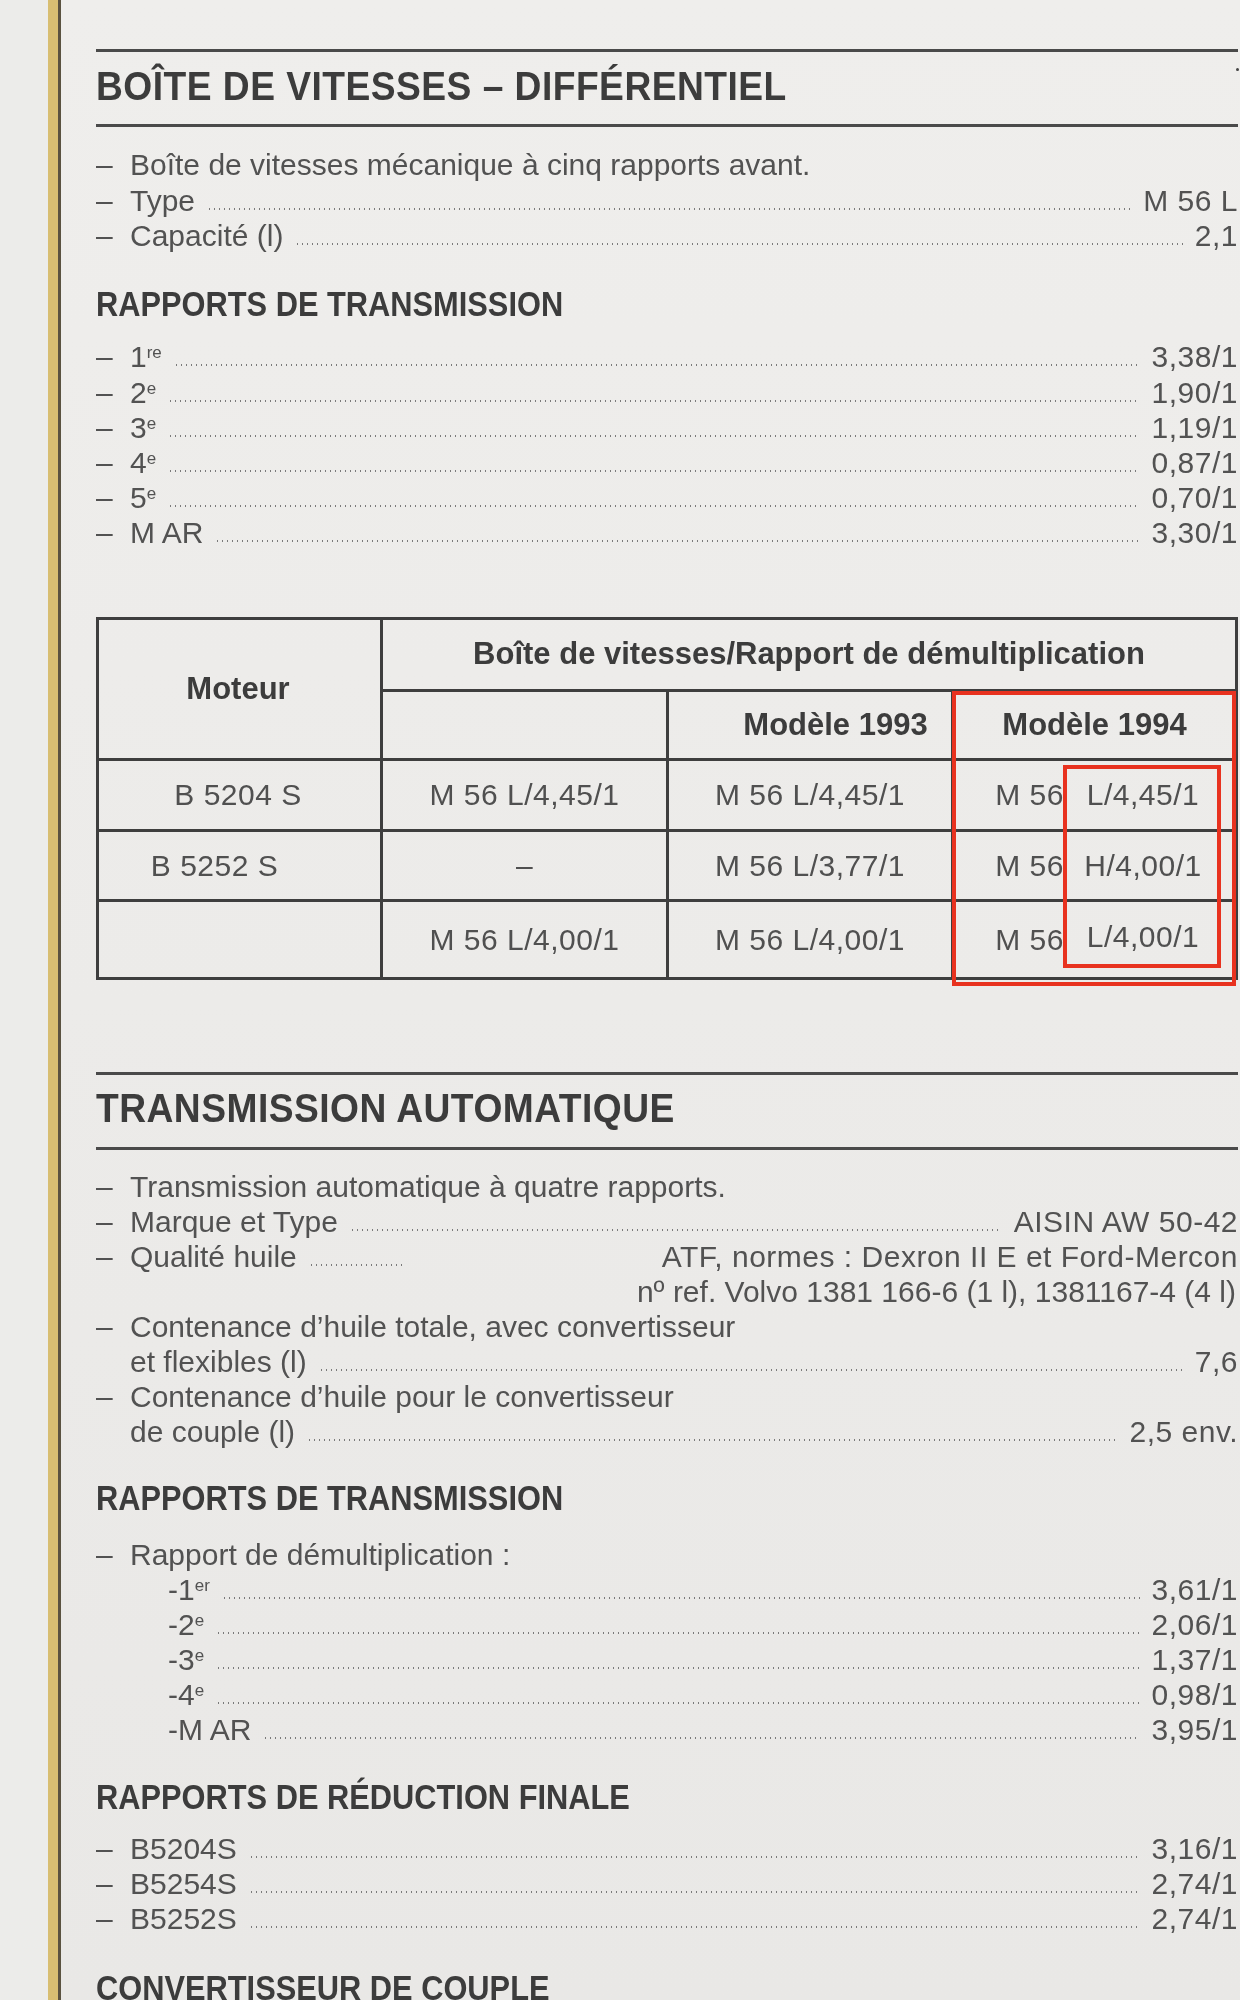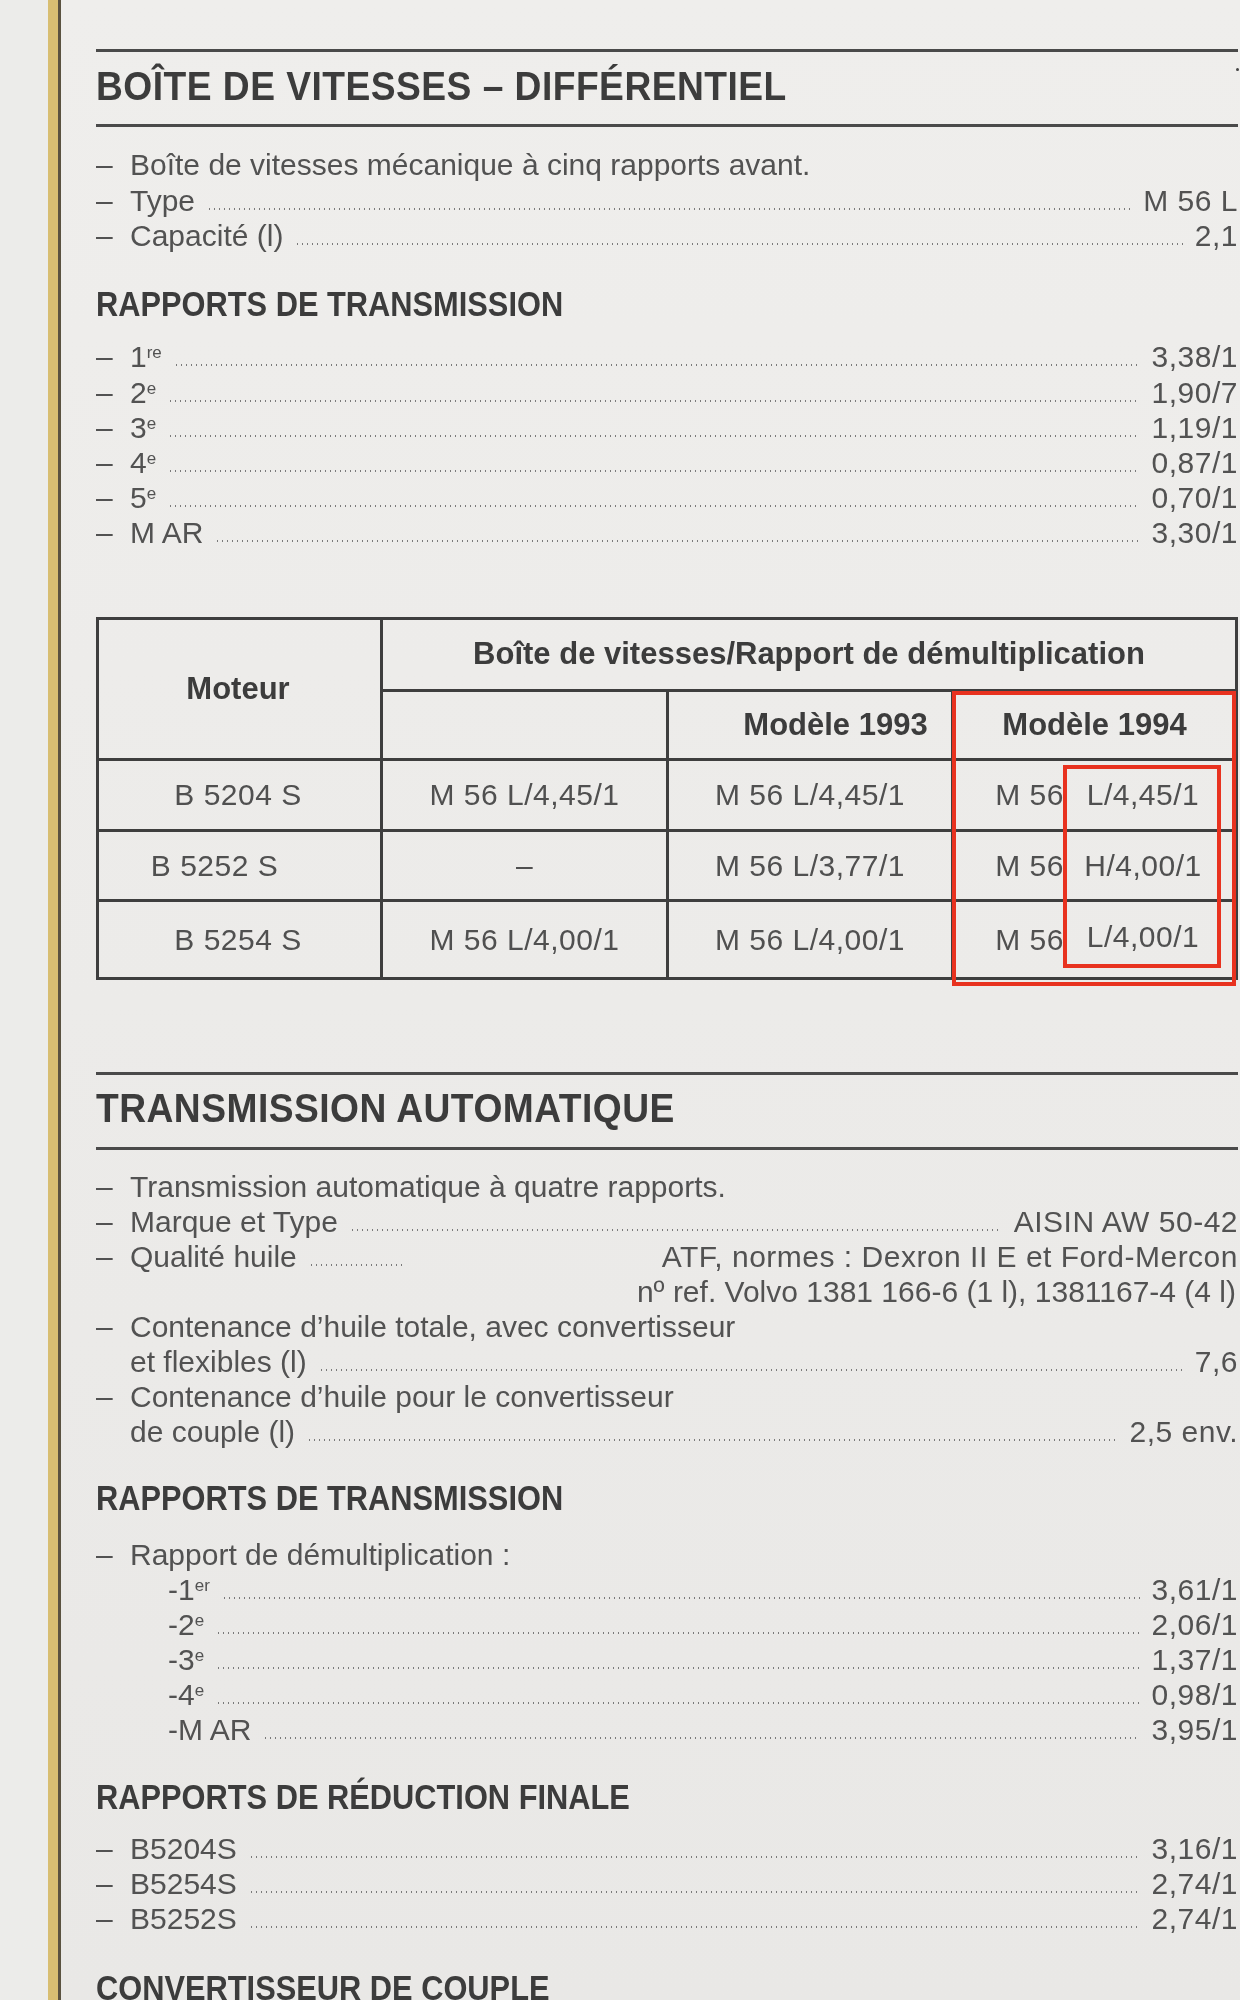--- a/index.html
+++ b/index.html
@@ -99,7 +99,7 @@
     <span class="dash">–</span>
     <span class="label"><span>2</span><sup>e</sup></span>
     <span class="dots"></span>
-    <span class="value">1,90/7</span>
+    <span class="value">1,90/1</span>
   </div>
   <div class="line" style="top:411px">
     <span class="dash">–</span>

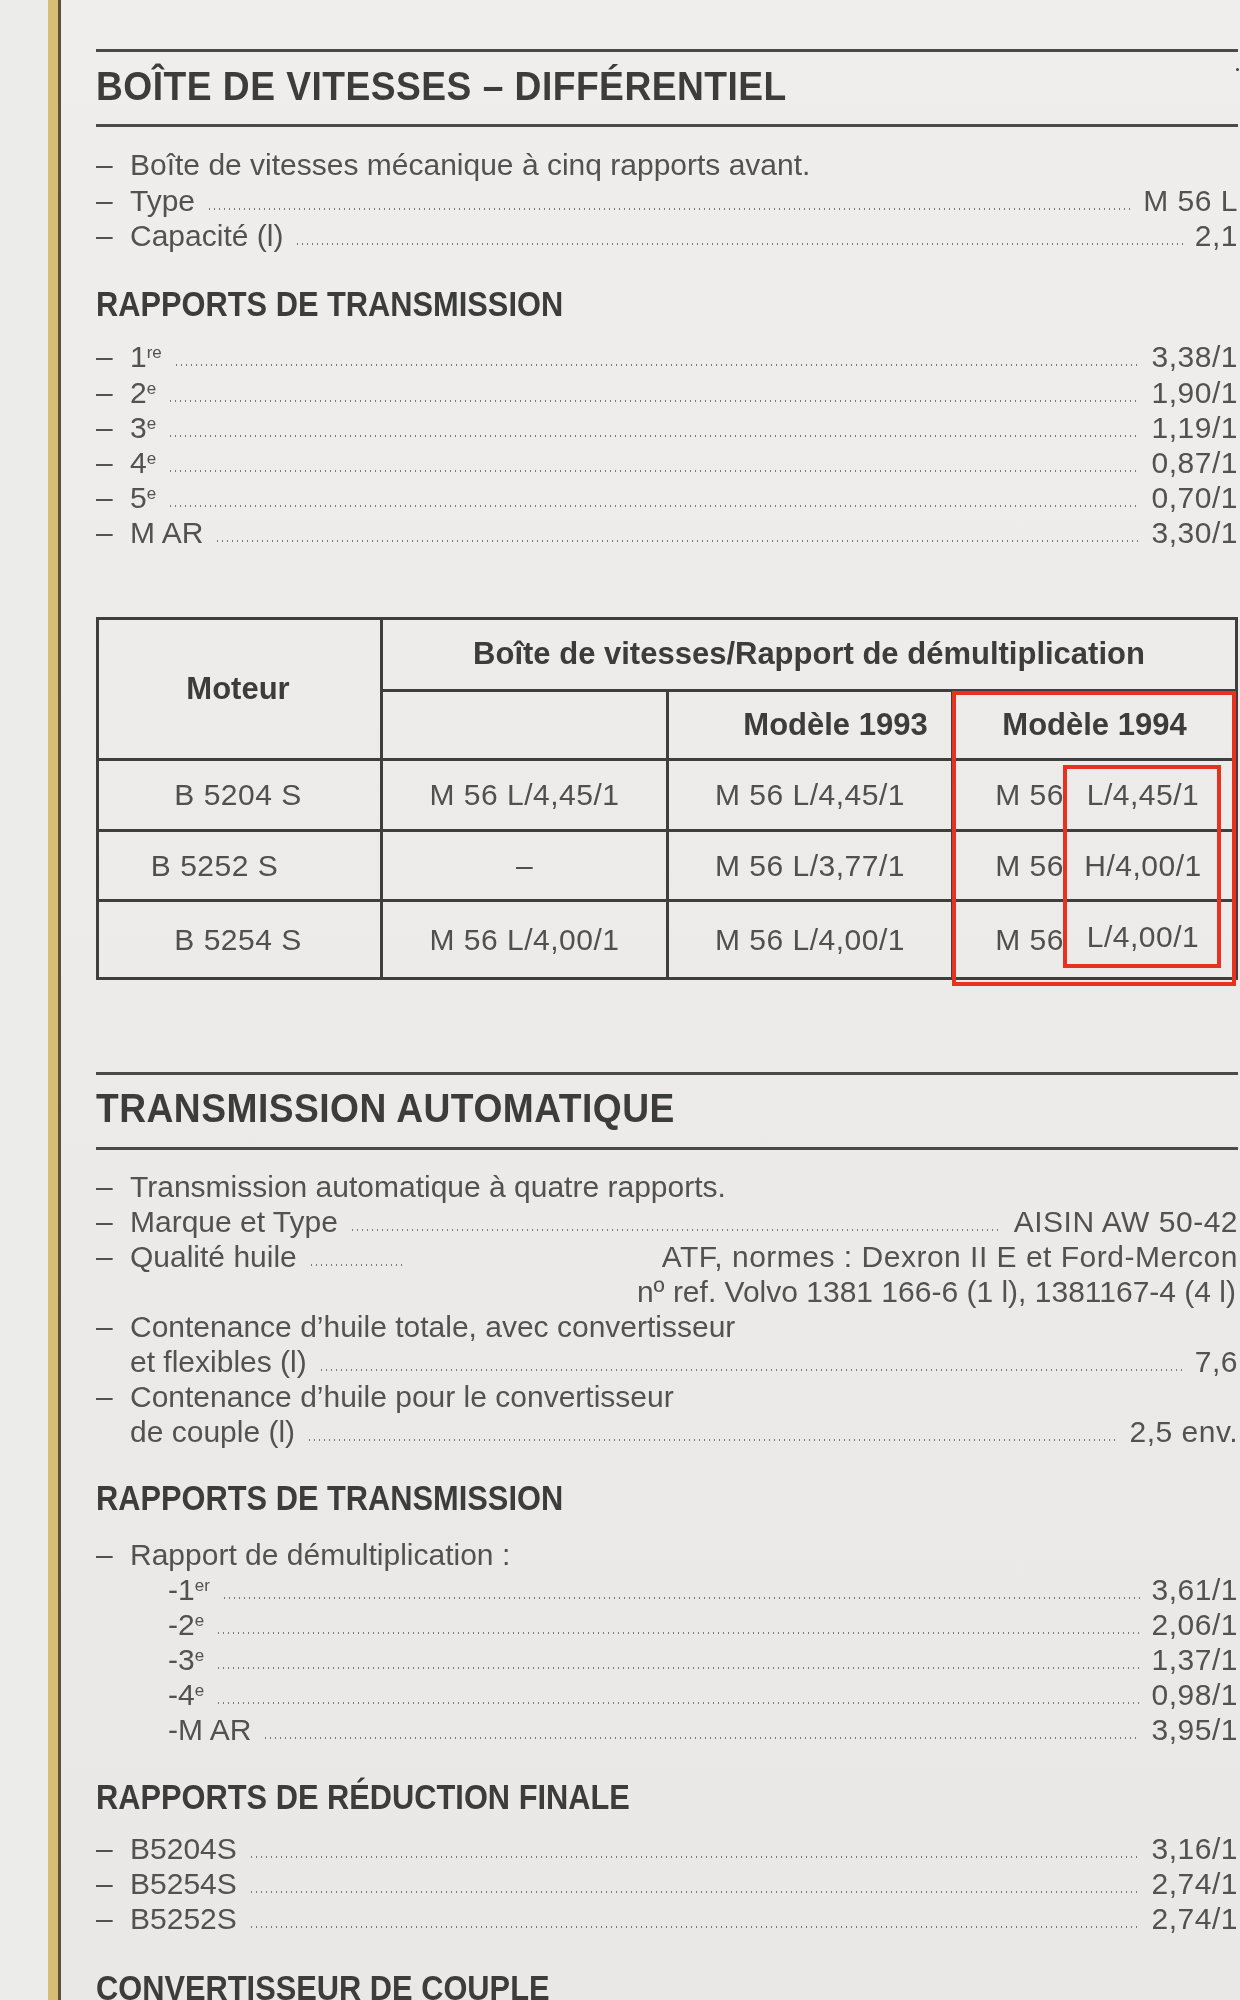--- a/index.html
+++ b/index.html
@@ -159,7 +159,6 @@
     <div class="tcell" style="left:858px;top:215px;width:110px;height:67px;justify-content:flex-end;padding-right:4px">M 56</div>
     <div class="tcell" style="left:972px;top:215px;width:150px;height:67px">H/4,00/1</div>
 
-    <div class="tcell" style="left:0;top:285px;width:284px;height:75px">B 5254 S</div>
     <div class="tcell" style="left:287px;top:285px;width:283px;height:75px">M 56 L/4,00/1</div>
     <div class="tcell" style="left:573px;top:285px;width:282px;height:75px">M 56 L/4,00/1</div>
     <div class="tcell" style="left:858px;top:285px;width:110px;height:75px;justify-content:flex-end;padding-right:4px">M 56</div>

